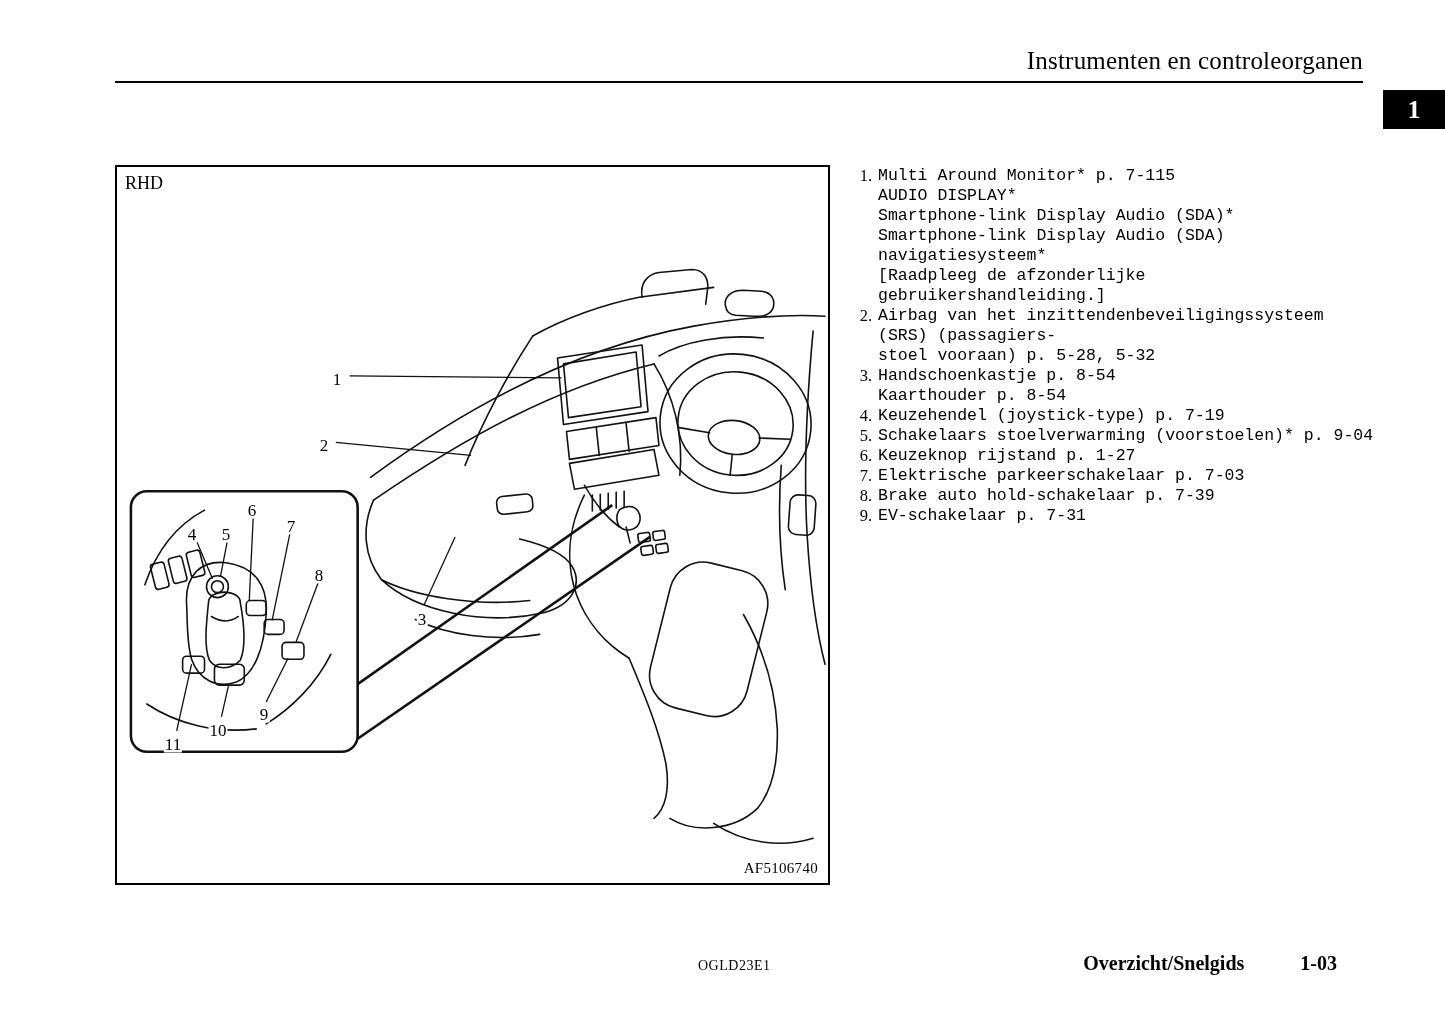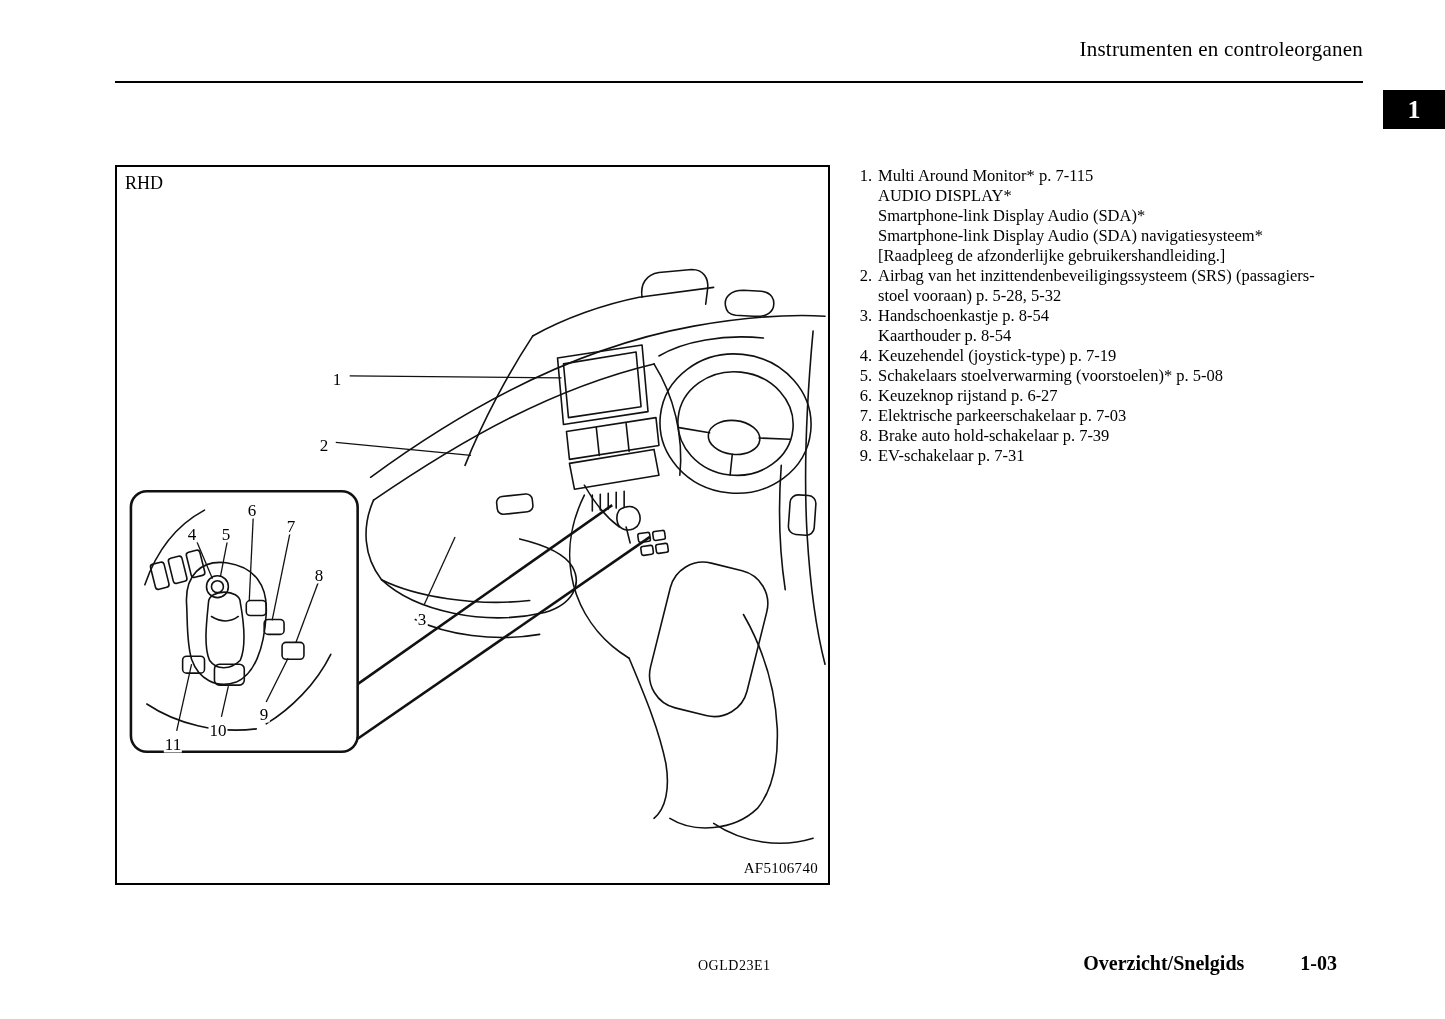--- a/index.html
+++ b/index.html
@@ -8,7 +8,7 @@
     font-family:"Liberation Serif","DejaVu Serif",serif;overflow:hidden;
   }
   .header-title{
-    position:absolute;top:37px;right:82px;font-size:21px;letter-spacing:.2px;
+    position:absolute;top:47px;right:82px;font-size:25px;letter-spacing:.2px;
   }
   .header-rule{
     position:absolute;top:81px;left:115px;width:1248px;height:2px;background:#000;

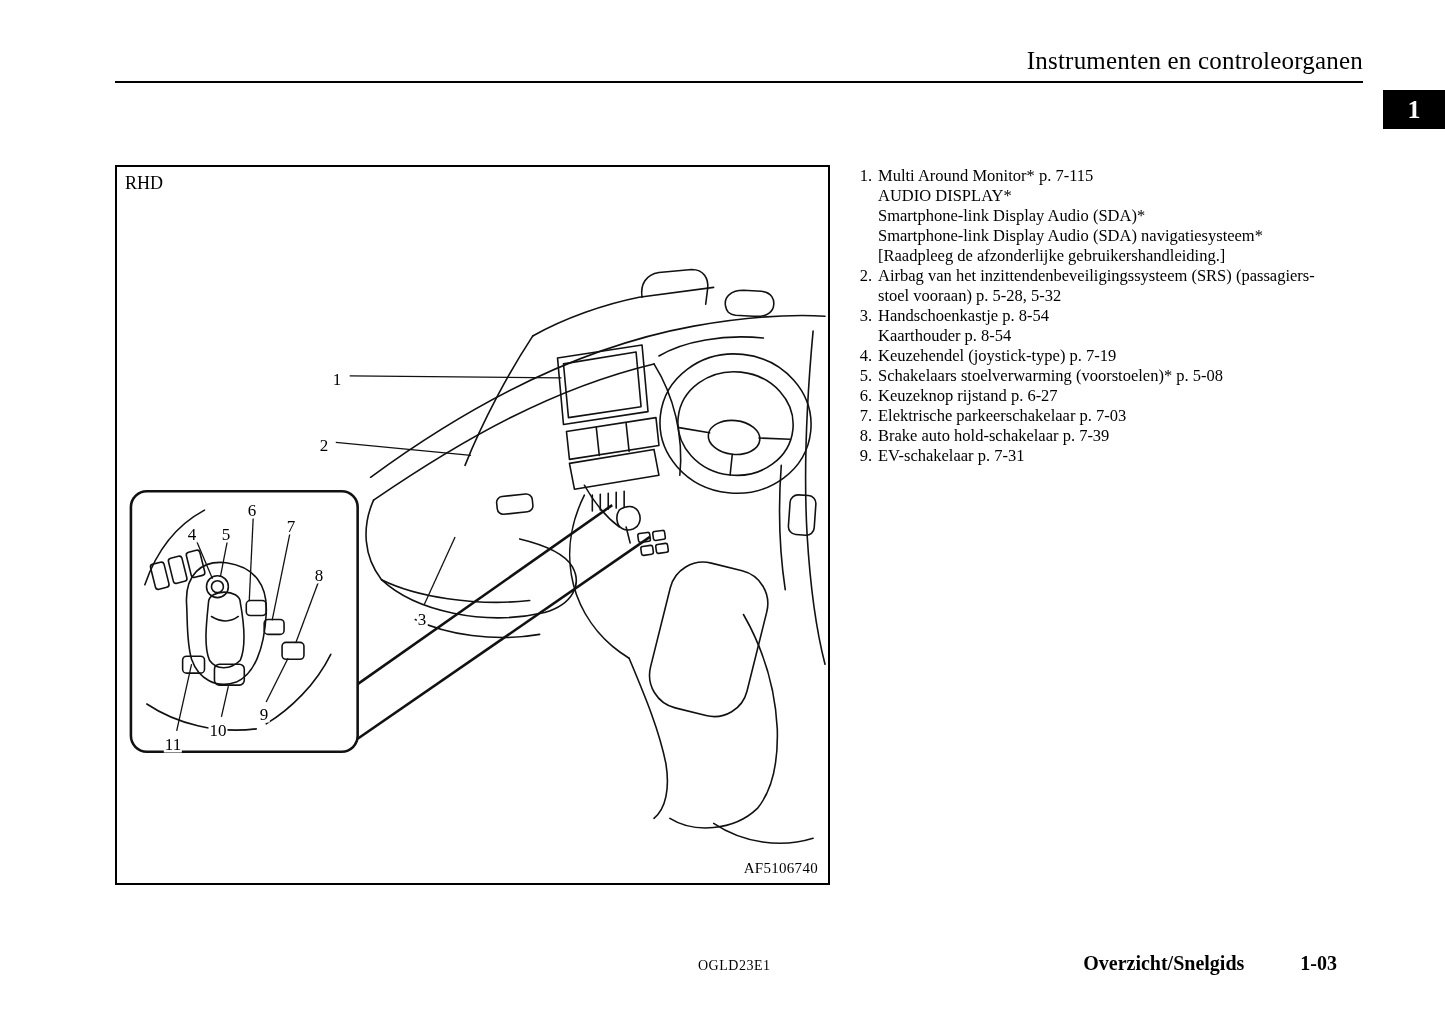--- a/index.html
+++ b/index.html
@@ -33,7 +33,7 @@
   }
   .legend-row{display:grid;grid-template-columns:28px 1fr;column-gap:6px;}
   .legend-num{text-align:right;}
-  .legend-text{white-space:pre-line;}
+  .legend-text{white-space:pre-line;font-family:Liberation Mono, monospace;}
   .footer-doc-code{position:absolute;left:698px;top:958px;font-size:14px;letter-spacing:.5px;}
   .footer-right{
     position:absolute;top:952px;right:108px;display:flex;gap:56px;align-items:baseline;

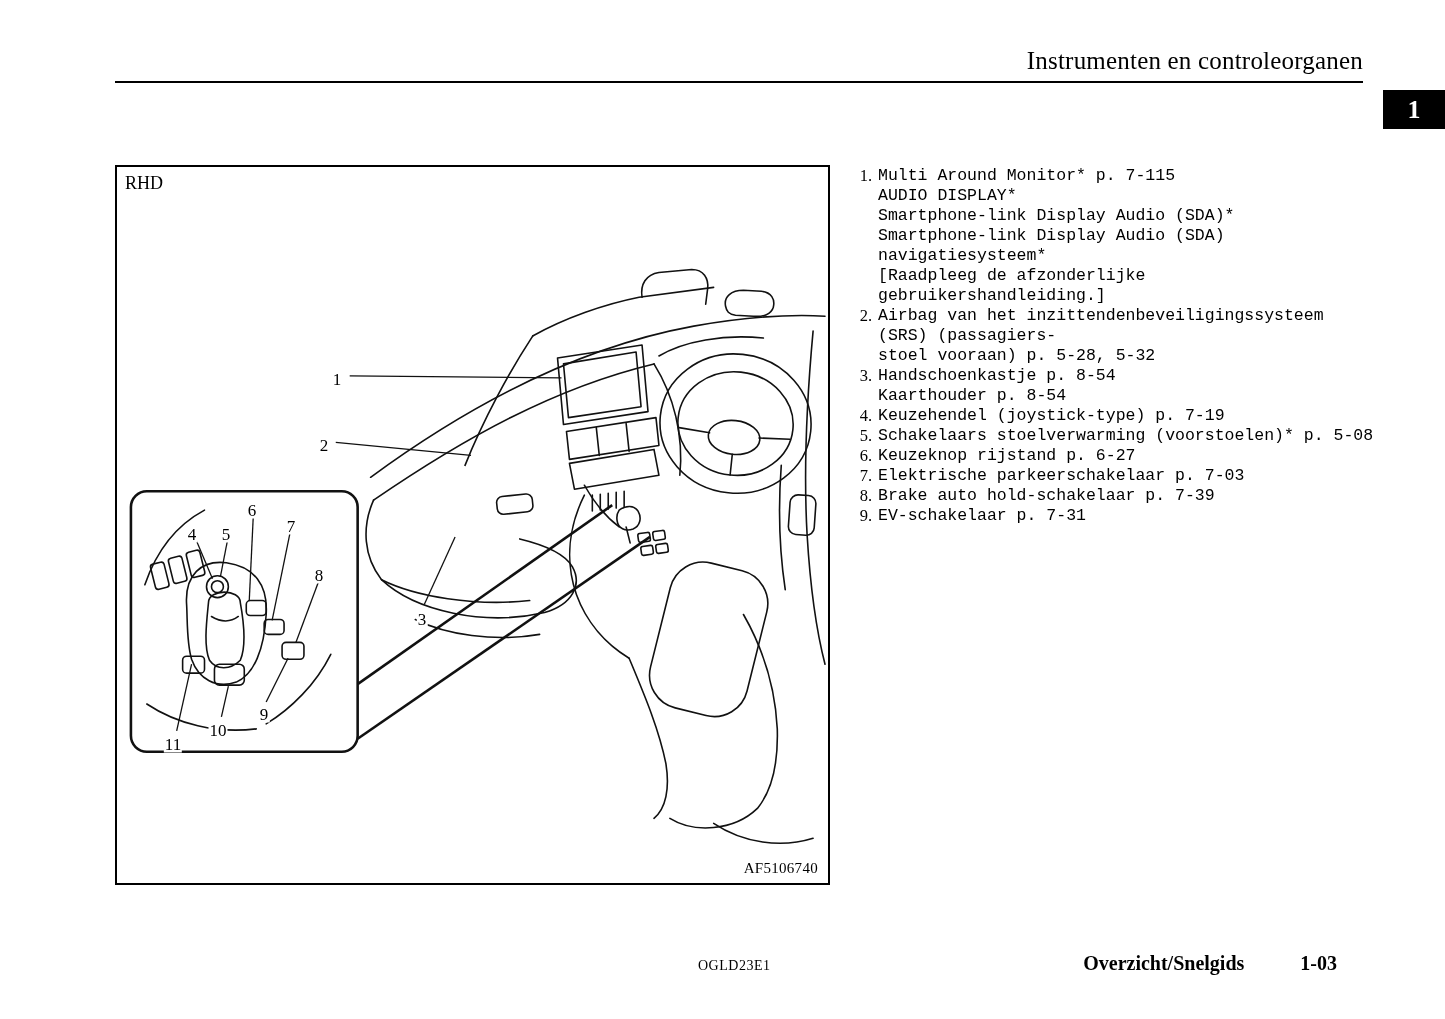--- a/index.html
+++ b/index.html
@@ -195,7 +195,7 @@
     </div>
     <div class="legend-row">
       <div class="legend-num">5.</div>
-      <div class="legend-text">Schakelaars stoelverwarming (voorstoelen)* p. 5-08</div>
+      <div class="legend-text">Schakelaars stoelverwarming (voorstoelen)* p. 9-04</div>
     </div>
     <div class="legend-row">
       <div class="legend-num">6.</div>

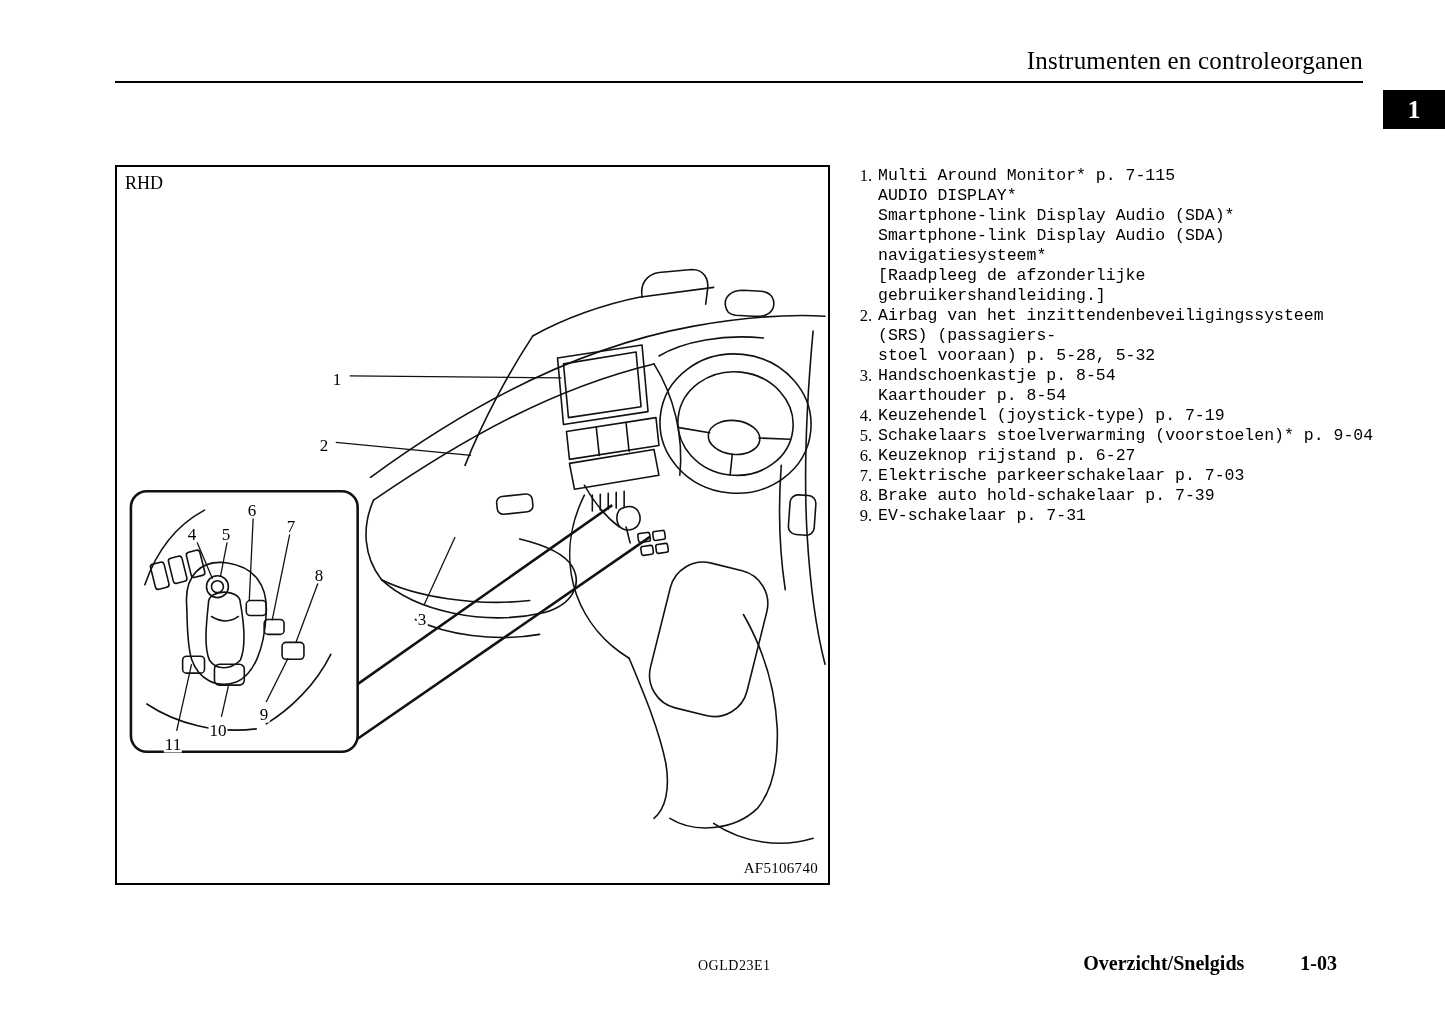--- a/index.html
+++ b/index.html
@@ -199,7 +199,7 @@
     </div>
     <div class="legend-row">
       <div class="legend-num">6.</div>
-      <div class="legend-text">Keuzeknop rijstand p. 6-27</div>
+      <div class="legend-text">Keuzeknop rijstand p. 1-27</div>
     </div>
     <div class="legend-row">
       <div class="legend-num">7.</div>

